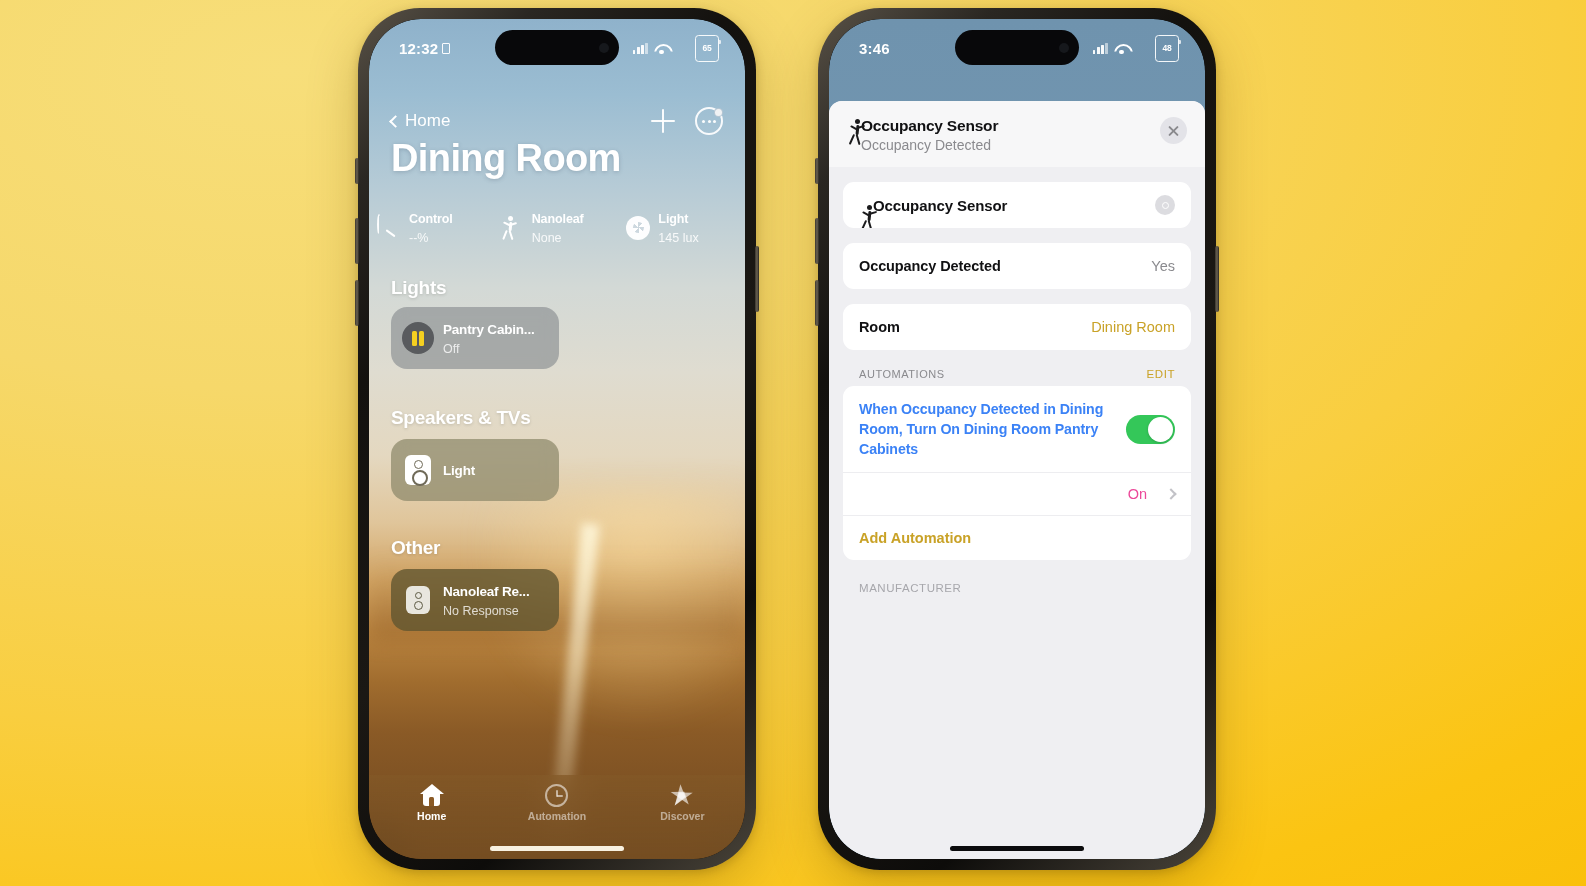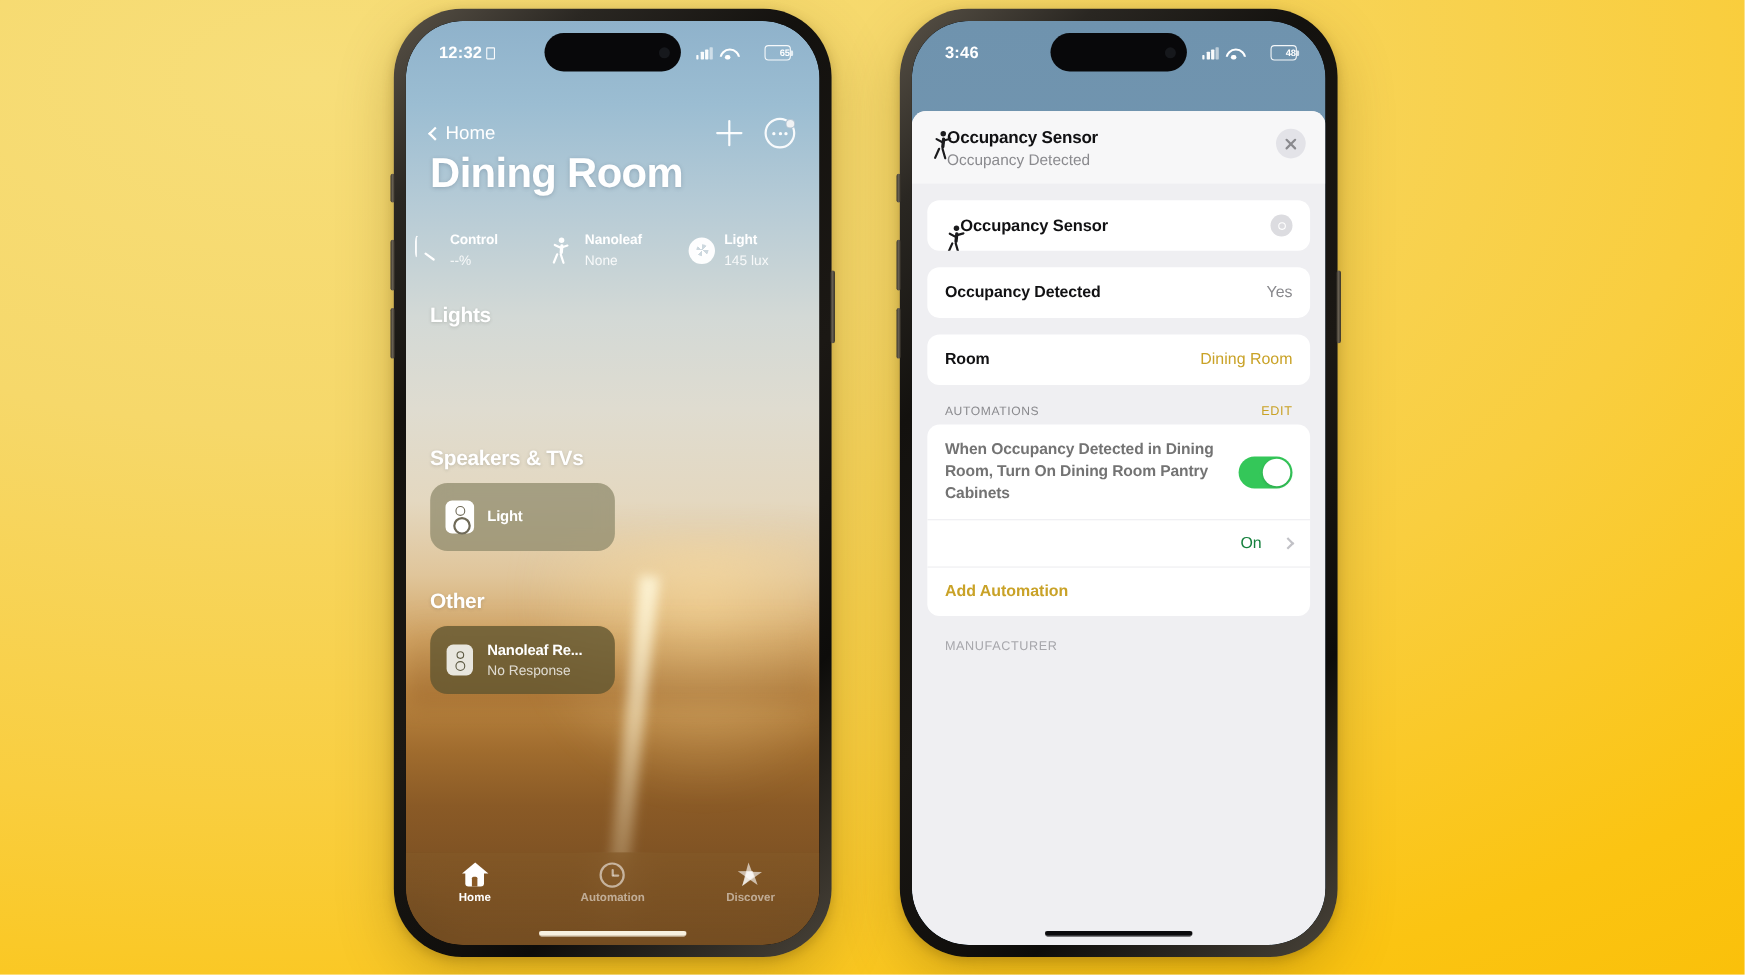--- a/index.html
+++ b/index.html
@@ -92,11 +92,11 @@
     width:4.4px; height:4.4px; background:#fff; border-radius:50%;
   }
   .batt {
-    width: 24px; height: 14px;
+    width: 24px; height: 27px;
     border: 1.5px solid rgba(255,255,255,.92);
     border-radius: 3.6px;
     position: relative;
-    display:flex; align-items:center; justify-content:flex-end;margin-left:20px;
+    display:flex; align-items:center; justify-content:center;margin-left:20px;
   }
   .batt::after{
     content:""; position:absolute; right:-3.2px; top:4px;

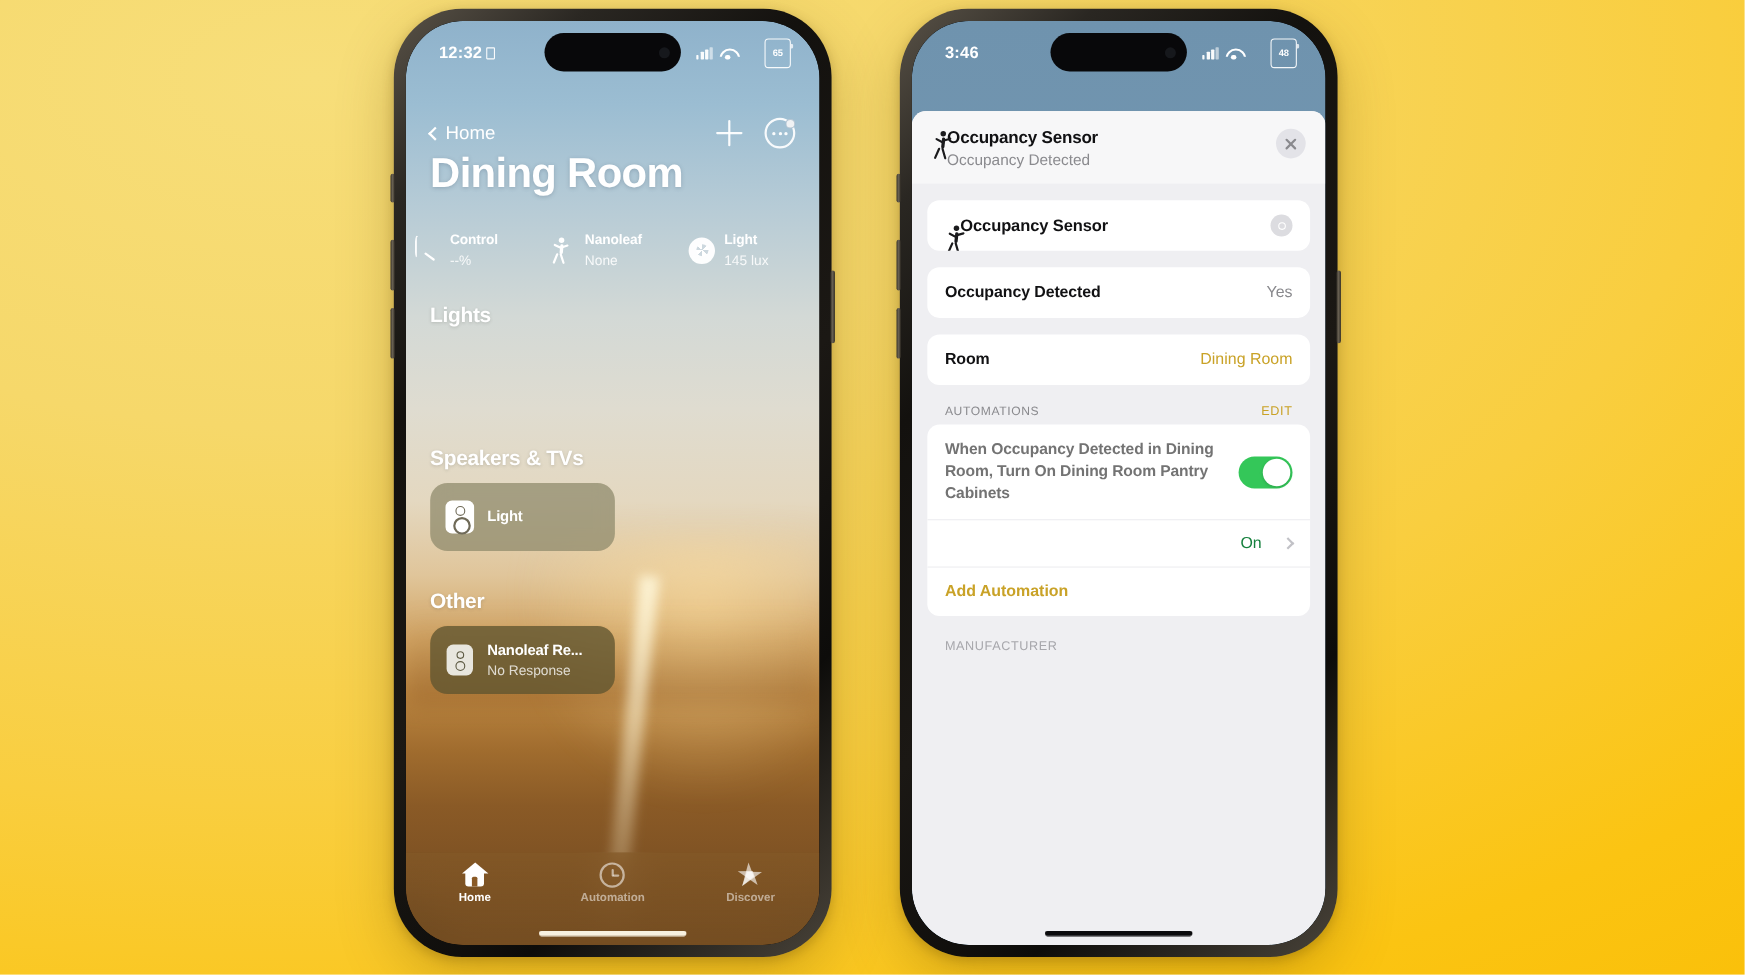--- a/index.html
+++ b/index.html
@@ -560,6 +560,18 @@
       </div>
 
       <div class="section-head" style="top:258px">Lights</div>
+      <div class="tile" style="top:288px; background: rgba(138,142,146,.66);">
+        <span class="tile-ico bulb-ico">
+          <span class="bars2">
+              <i></i>
+              <i></i>
+            </span>
+        </span>
+        <span class="tile-txt">
+          <span class="tile-name">Pantry Cabin...</span>
+          <span class="tile-state">Off</span>
+        </span>
+      </div>
 
       <div class="section-head" style="top:388px">Speakers &amp; TVs</div>
       <div class="tile" style="top:420px; background: rgba(140,136,106,.72);">

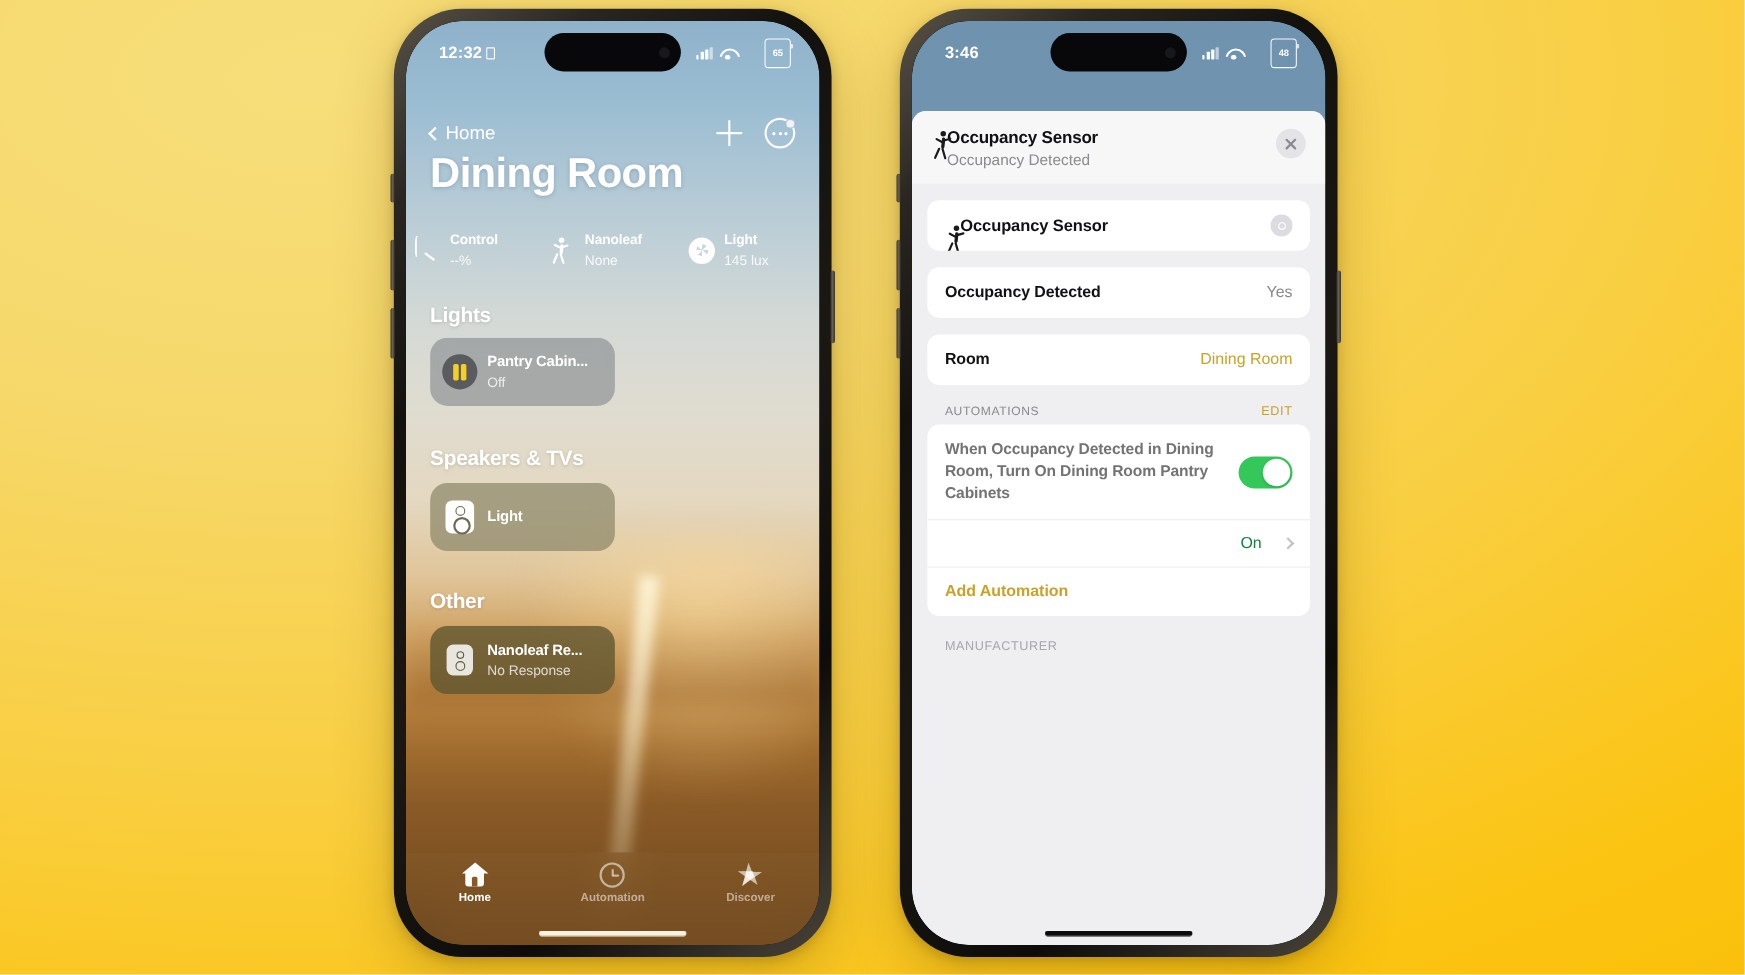--- a/index.html
+++ b/index.html
@@ -445,7 +445,7 @@
   }
   .auto-row + .auto-row { border-top: 1px solid #EDEDF0; }
   .auto-text {
-    font-size: 14.2px; color:#737373; line-height: 1.42; letter-spacing:-0.1px;
+    font-size: 14.2px; color:#3b82f6; line-height: 1.42; letter-spacing:-0.1px;
     font-weight: bold;
   }
   .toggle {

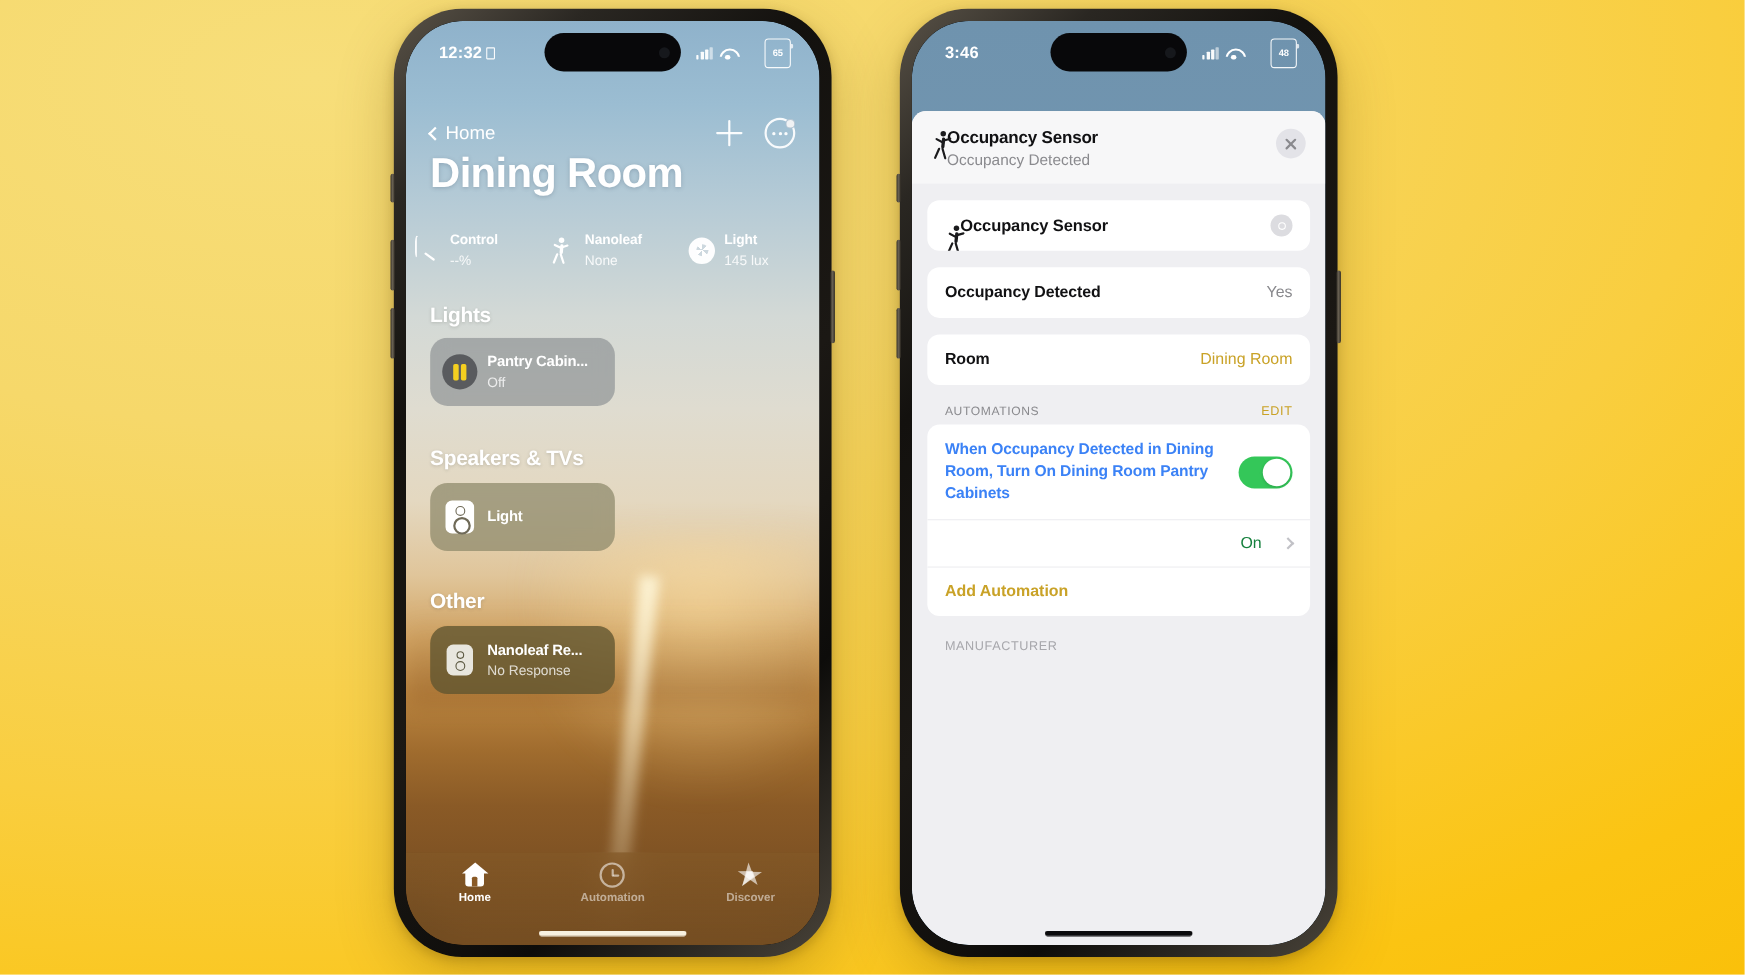--- a/index.html
+++ b/index.html
@@ -458,7 +458,7 @@
     width: 25px; height: 25px; border-radius:50%;
     background:#fff; box-shadow: 0 1px 3px rgba(0,0,0,.18);
   }
-  .auto-state { margin-left:auto; font-size: 14.5px; color:#15803d; flex:0 0 auto; }
+  .auto-state { margin-left:auto; font-size: 14.5px; color:#ec4899; flex:0 0 auto; }
   .chev {
     width: 8px; height: 8px;
     border-top: 2px solid #C2C2C7; border-right: 2px solid #C2C2C7;

